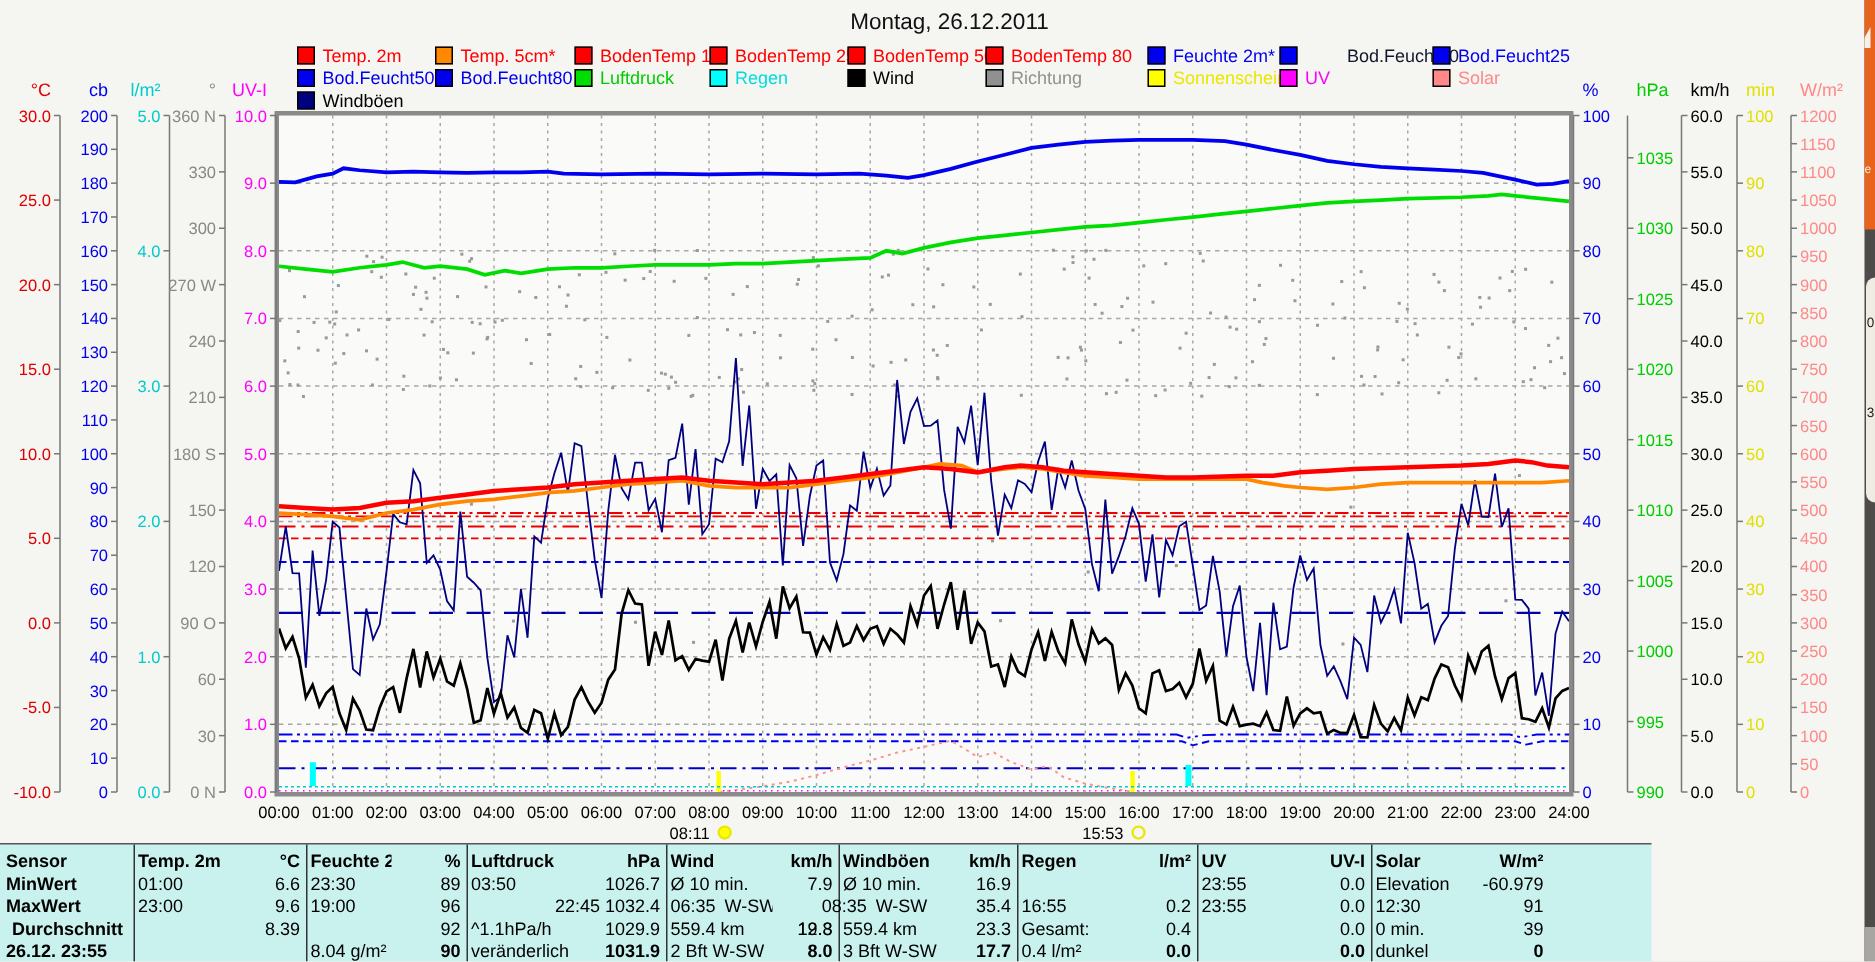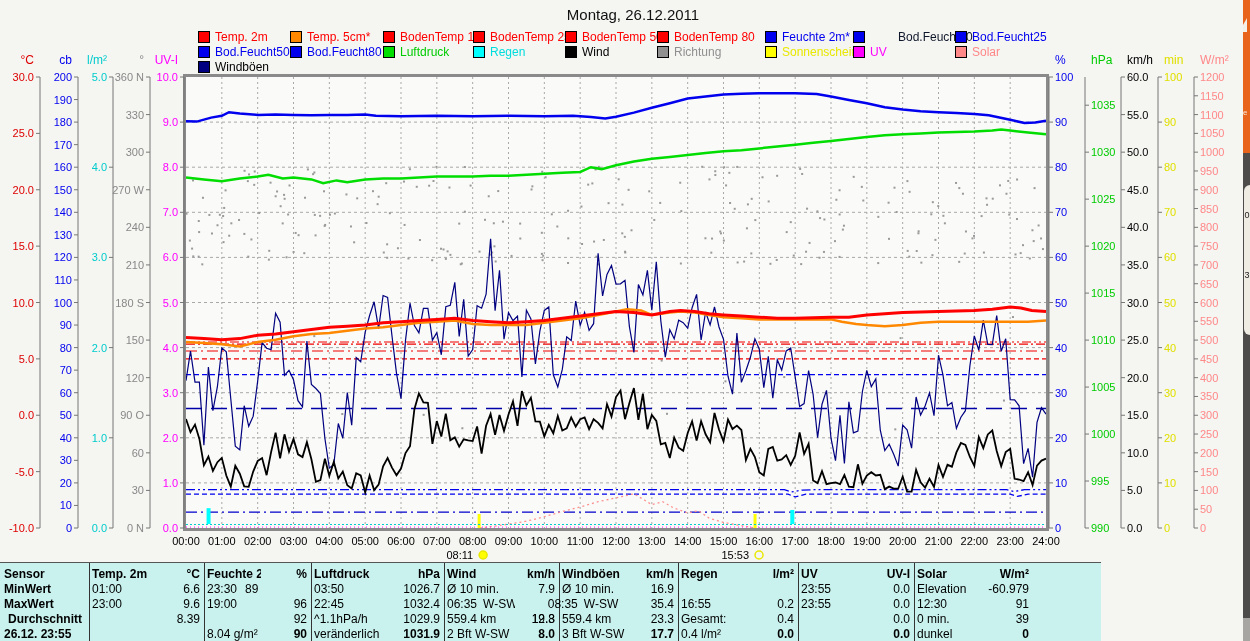--- a/index.html
+++ b/index.html
@@ -781,7 +781,7 @@
       <div class="tcell bold" style="left: 207px; top: 4px; width: 54px; text-align: left;">Feuchte 2m</div>
       <div class="tcell bold" style="left: 247px; top: 4px; width: 60px; text-align: right;">%</div>
       <div class="tcell" style="left: 207px; top: 19px; width: 60px; text-align: left;">23:30</div>
-      <div class="tcell" style="left: 245px; top: 19px; width: 62px; ">89</div>
+      <div class="tcell" style="left: 245px; top: 19px; width: 62px; text-align: right;">89</div>
       <div class="tcell" style="left: 207px; top: 34px; width: 60px; text-align: left;">19:00</div>
       <div class="tcell" style="left: 245px; top: 34px; width: 62px; text-align: right;">96</div>
       <div class="tcell" style="left: 207px; top: 49px; width: 60px; text-align: left;"></div>

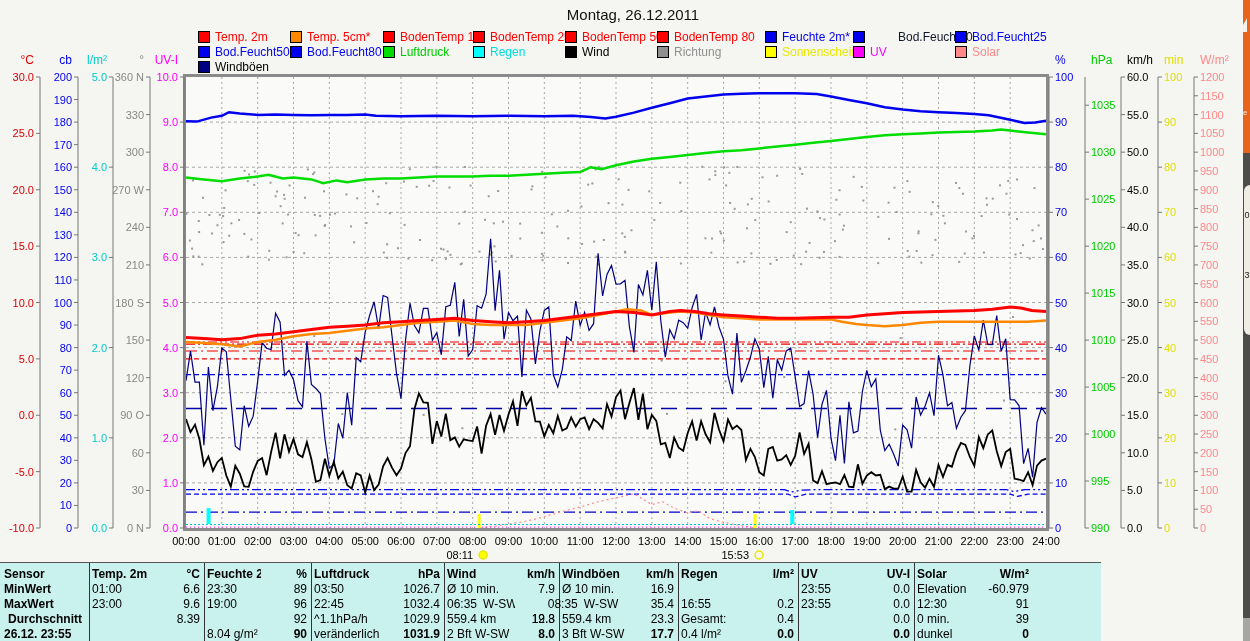--- a/index.html
+++ b/index.html
@@ -792,7 +792,7 @@
       <div class="tcell bold" style="left: 380px; top: 4px; width: 60px; text-align: right;">hPa</div>
       <div class="tcell" style="left: 314px; top: 19px; width: 86px; text-align: left;">03:50</div>
       <div class="tcell" style="left: 378px; top: 19px; width: 62px; text-align: right;">1026.7</div>
-      <div class="tcell" style="left: 314px; top: 34px; width: 86px; text-align: left;">22:45</div>
+      <div class="tcell" style="left: 314px; top: 34px; width: 86px; text-align: right;">22:45</div>
       <div class="tcell" style="left: 378px; top: 34px; width: 62px; text-align: right;">1032.4</div>
       <div class="tcell" style="left: 314px; top: 49px; width: 86px; text-align: left;">^1.1hPa/h</div>
       <div class="tcell" style="left: 378px; top: 49px; width: 62px; text-align: right;">1029.9</div>

